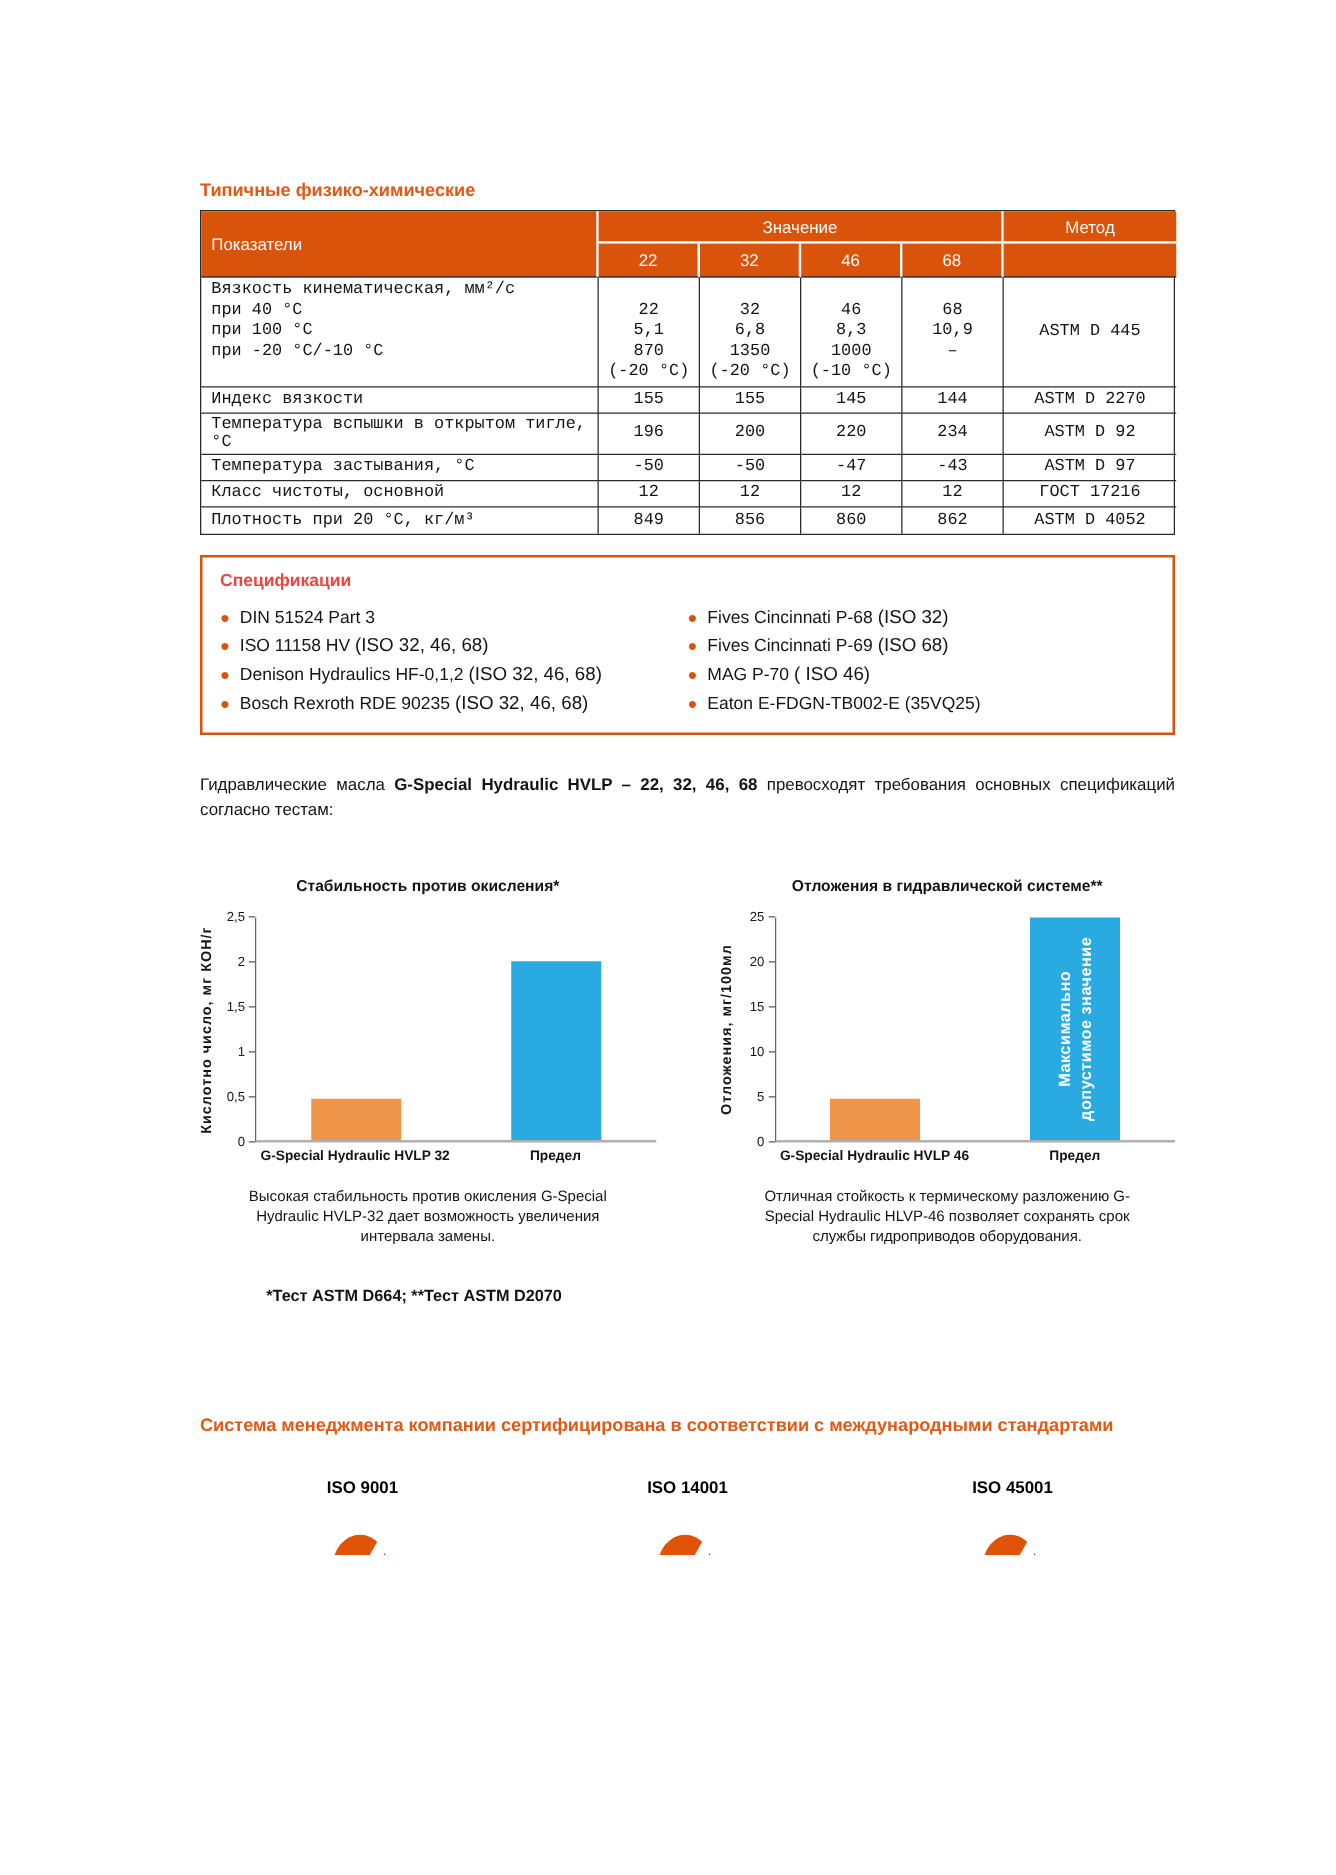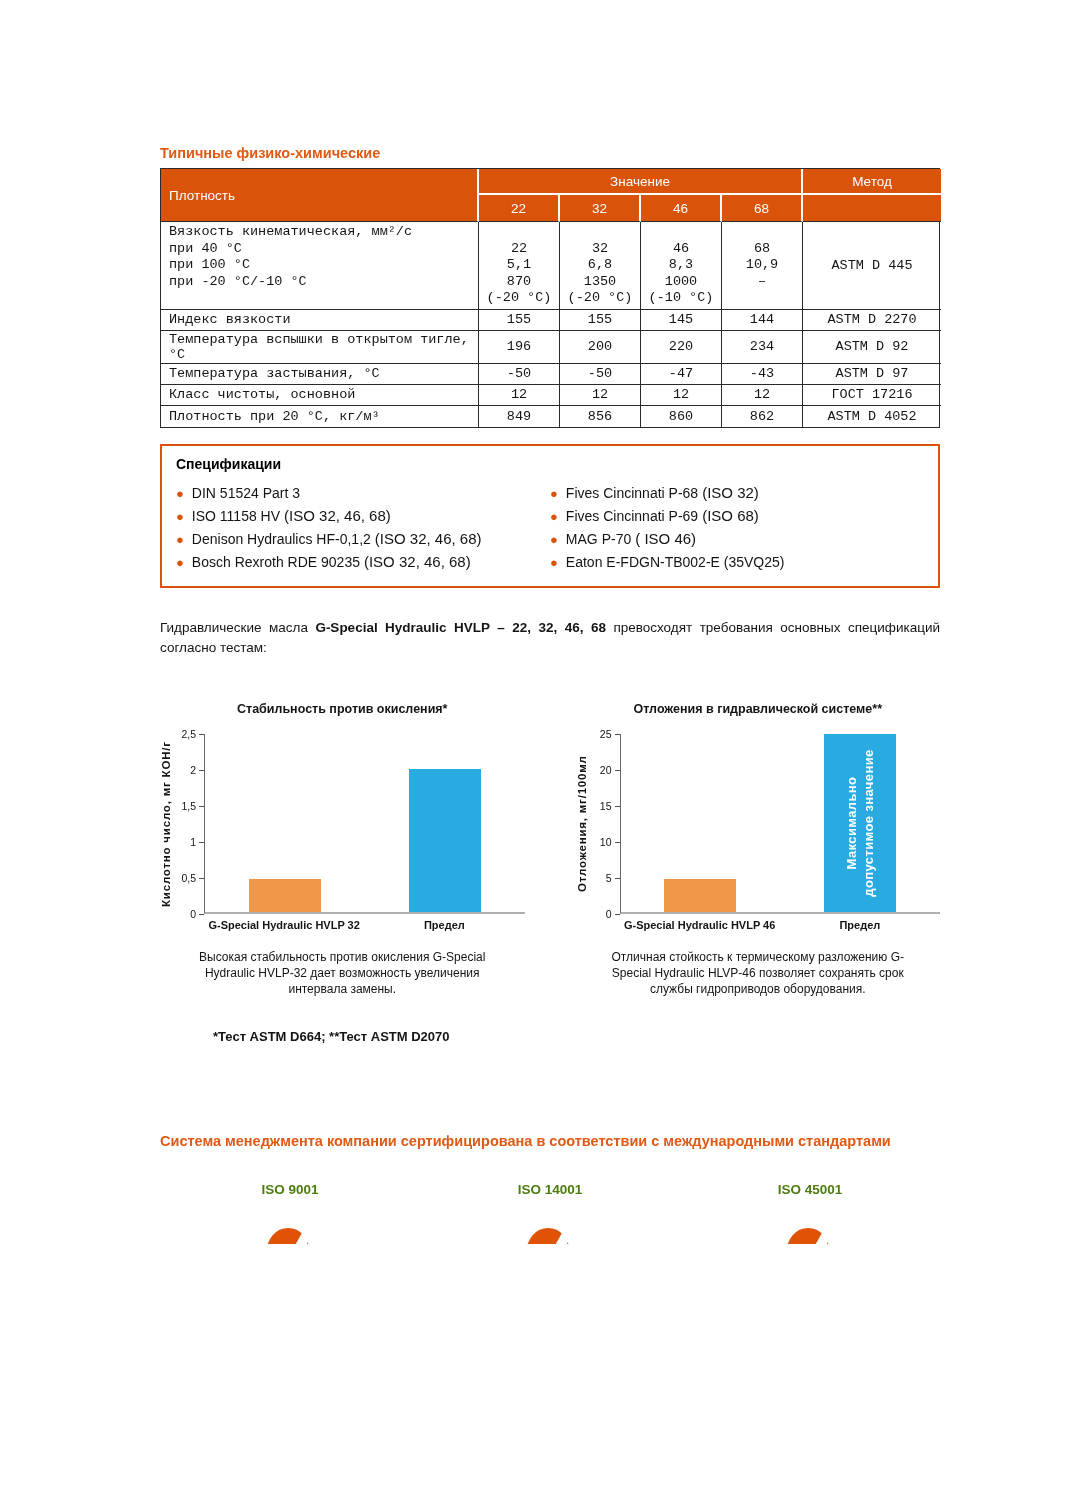--- a/index.html
+++ b/index.html
@@ -92,7 +92,7 @@
         </colgroup>
         <tbody>
           <tr>
-            <td class="hcell h-param" rowspan="2">Плотность</td>
+            <td class="hcell h-param" rowspan="2">Показатели</td>
             <td class="hcell h-value" colspan="4">Значение</td>
             <td class="hcell h-method">Метод</td>
           </tr>

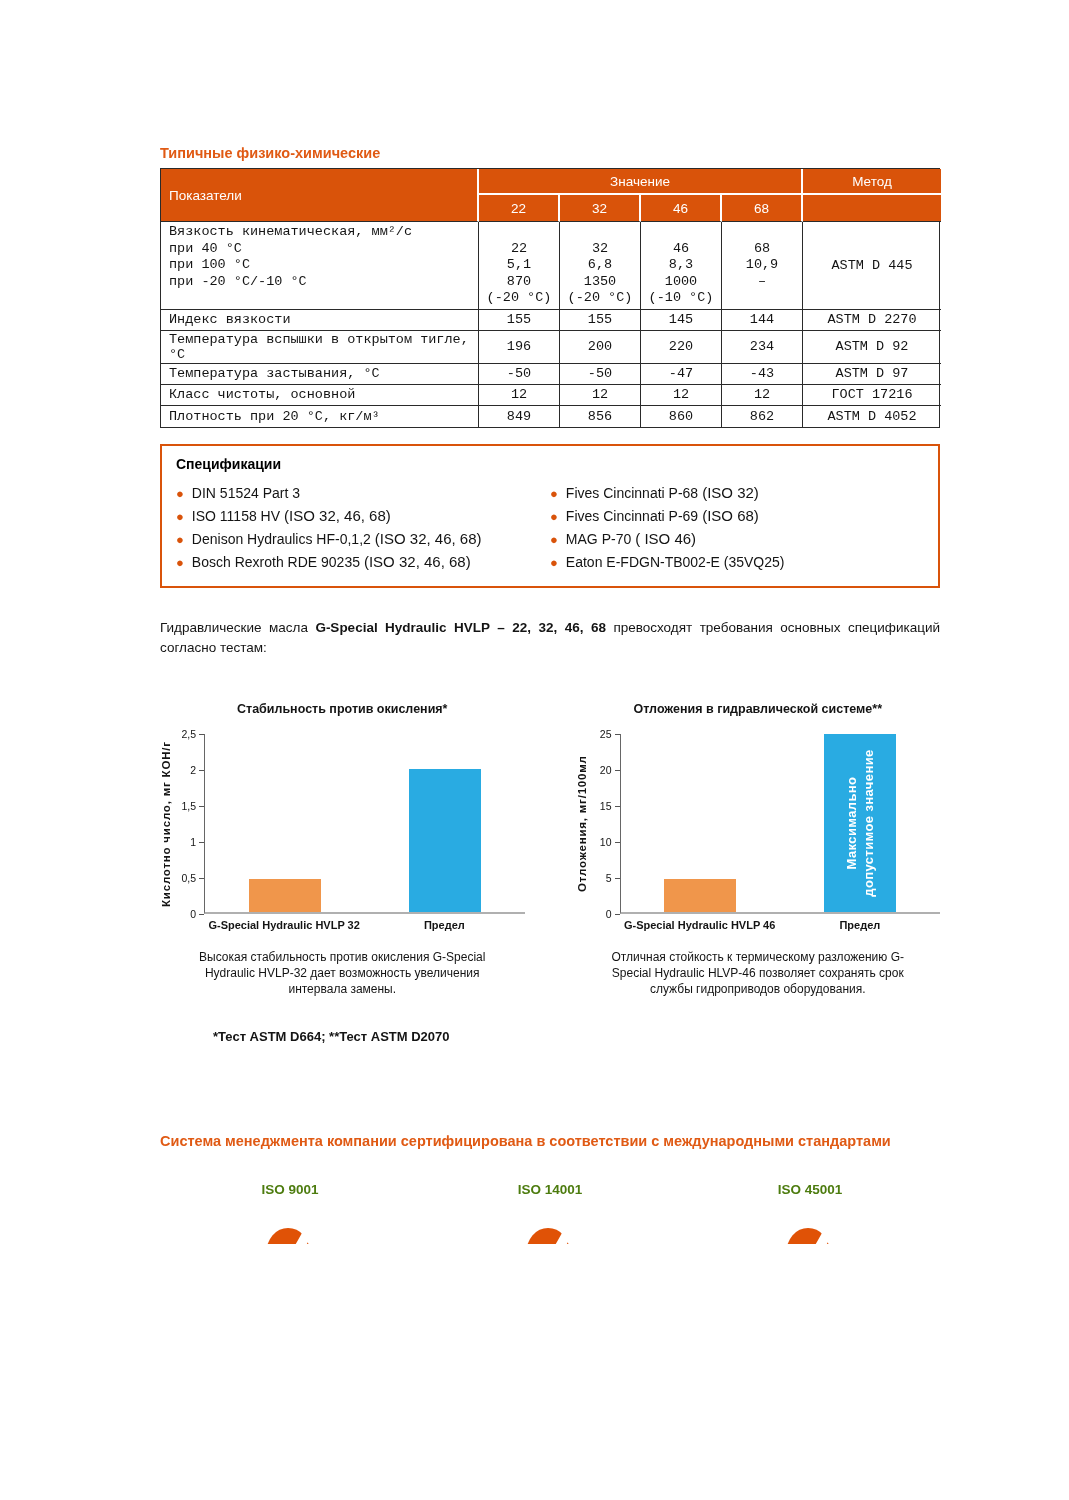--- a/index.html
+++ b/index.html
@@ -33,7 +33,7 @@
 
   
   .spec-box { border:2px solid #D9530A; margin-top:16px; padding:10px 14px 12px 14px; }
-  .spec-title { color:#000000; font-weight:bold; font-size:14px; margin-bottom:10px; }
+  .spec-title { color:#ef4444; font-weight:bold; font-size:14px; margin-bottom:10px; }
   .spec-cols { display:flex; }
   .spec-col { width:50%; }
   .spec-item { font-size:14px; line-height:22px; display:flex; align-items:baseline; }

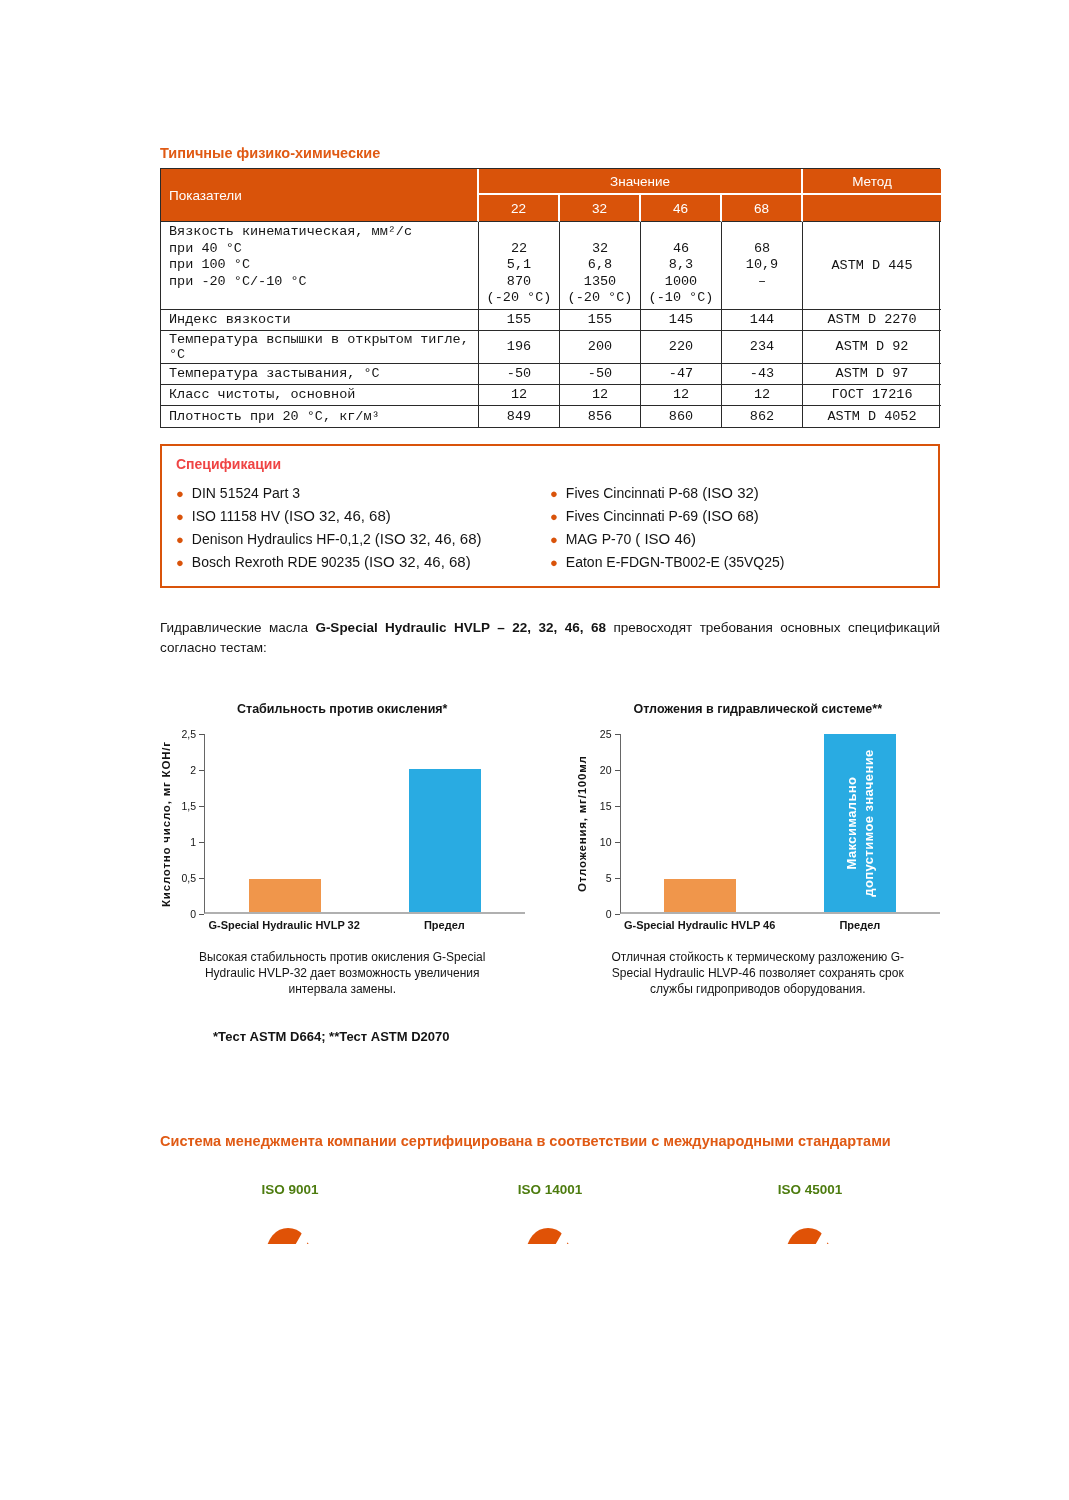--- a/index.html
+++ b/index.html
@@ -69,7 +69,7 @@
   .cert-heading { margin-top:86px; color:#E05A14; font-weight:bold; font-size:14.5px; line-height:22px; text-align:justify; }
   .cert-row { display:flex; margin-top:30px; }
   .cert-item { flex:1; display:flex; flex-direction:column; align-items:center; }
-  .cert-label { color:#4d7c0f; font-weight:bold; font-size:13.5px; }
+  .cert-label { color:#000000; font-weight:bold; font-size:13.5px; }
   .cert-icon { margin-top:22px; width:50px; height:62px; }
 </style>
 </head>

